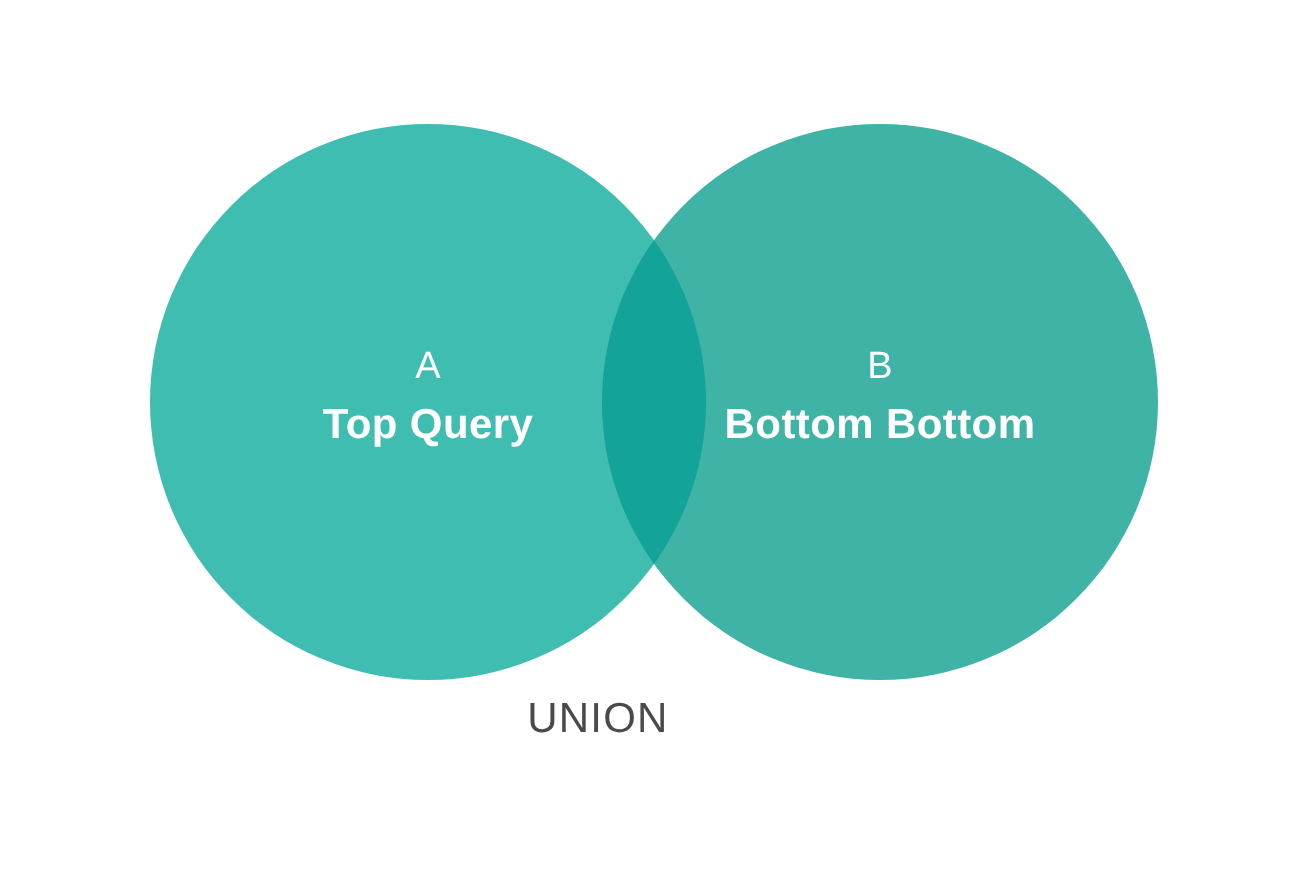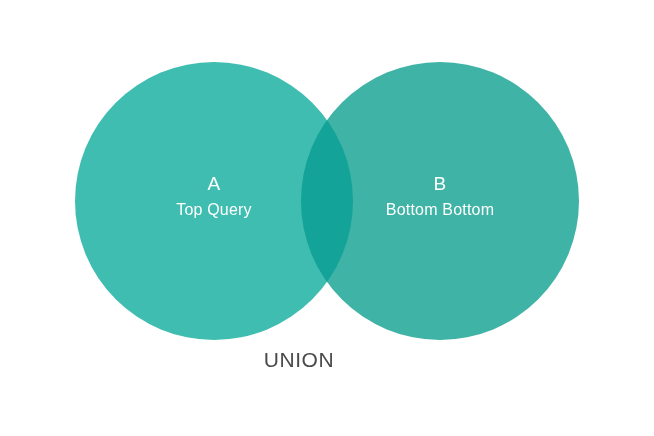--- a/index.html
+++ b/index.html
@@ -44,8 +44,8 @@
   }
   .set-name {
     display: block;
-    font-size: 16px;
-    font-weight: 400;
+    font-size: 21px;
+    font-weight: 700;
     letter-spacing: 0.2px;
   }
   #label-a {

